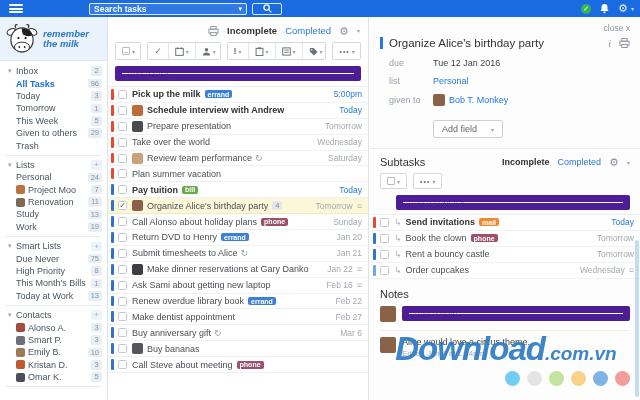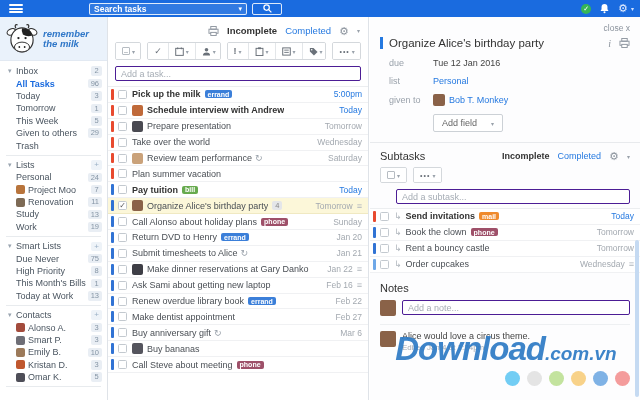--- a/index.html
+++ b/index.html
@@ -51,7 +51,7 @@
   .tb-caret { font-size:6px; color:#9aa2ab; }
   .cb-ico { width:8px; height:8px; border:1px solid #b6bcc2; border-radius:1px; font-size:7px; line-height:7px; text-align:center; color:#8a929c; }
   .addtask { margin:0 7px 5px 7px; }
-  .addtask input, .addsub input, .addnote input { width:100%; height:15px; border:1px solid #4c1d95; border-radius:2px; font-size:9px; padding:0 5px; color:#555; font-family:inherit; }
+  .addtask input, .addsub input, .addnote input { width:100%; height:15px; border:7px solid #4c1d95; border-radius:2px; font-size:9px; padding:0 5px; color:#555; font-family:inherit; }
   .addtask input::placeholder, .addsub input::placeholder, .addnote input::placeholder { color:#a6adb5; }
 
   .task-rows { border-top:1px solid #eceef0; }

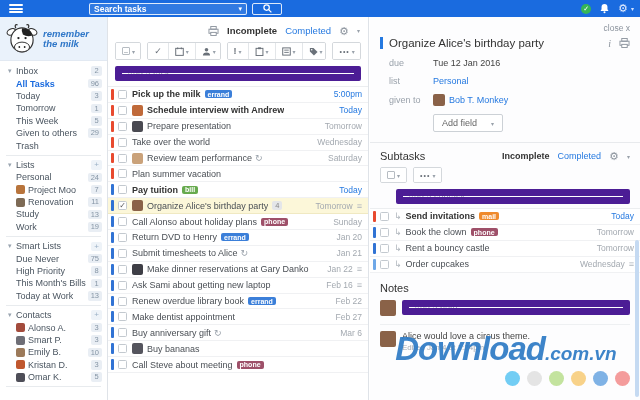--- a/index.html
+++ b/index.html
@@ -84,7 +84,7 @@
   .d-fvalue.link { color:#2579e0; cursor:pointer; }
   .d-av { width:12px; height:12px; border-radius:2px; }
   .addfield-btn { display:inline-flex; align-items:center; gap:14px; border:1px solid #ccd1d6; border-radius:2px; background:#fff;
-    color:#666; font-size:9px; padding:3px 8px; margin:0 0 8px 53px; cursor:pointer; }
+    color:#666; font-size:9px; padding:3px 8px; margin:6px 0 8px 53px; cursor:pointer; }
   .d-sep { border-top:1px solid #e8eaed; margin:2px -10px 0 -10px; }
   .sec-head { display:flex; align-items:center; gap:8px; padding:7px 0 5px 0; }
   .sec-title { font-size:11px; color:#333; flex:1; }

